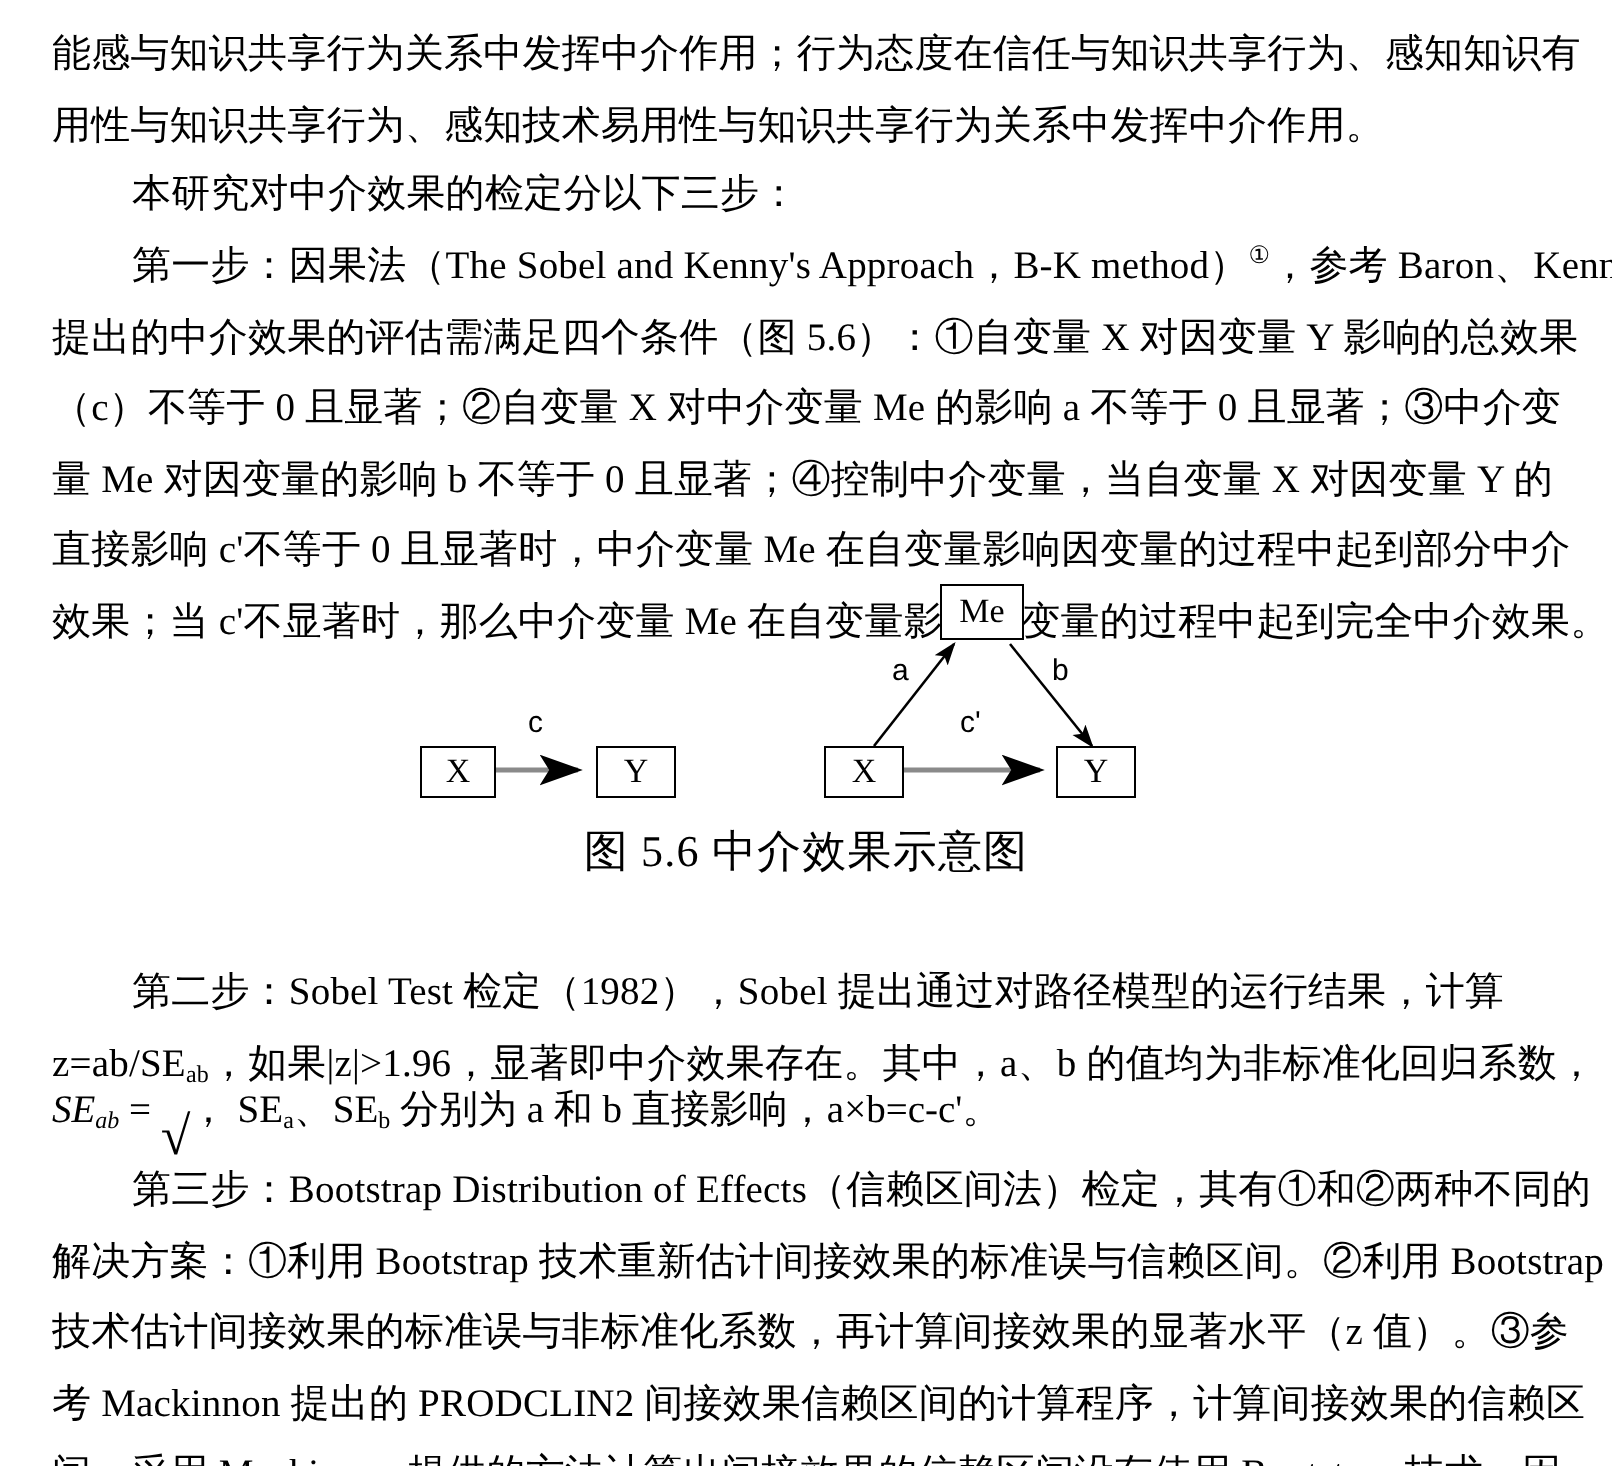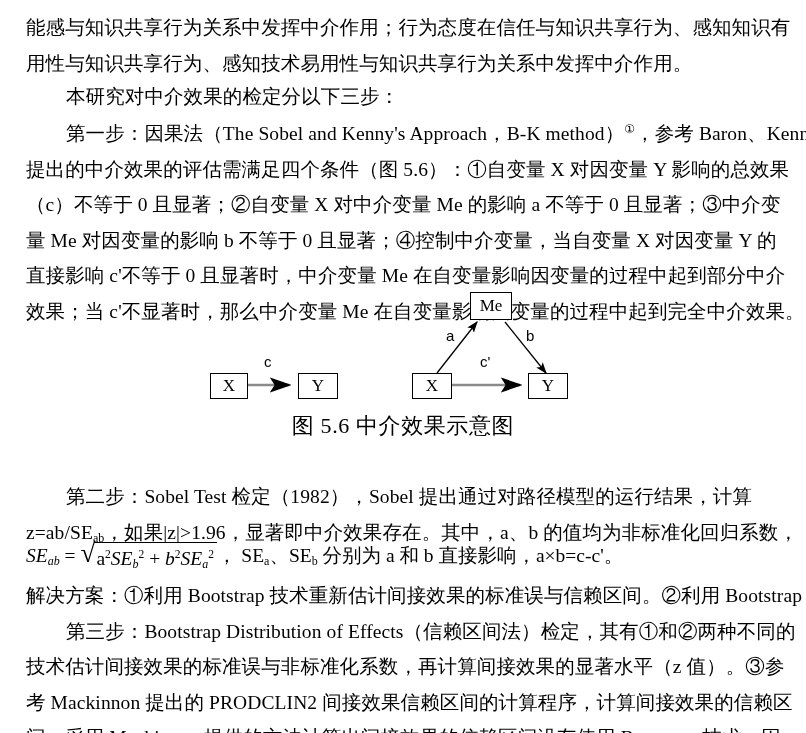--- a/index.html
+++ b/index.html
@@ -189,7 +189,6 @@
     <span>=</span>
     <span class="sqrt-wrap">
       <span class="sqrt-sign">√</span>
-      <span class="sqrt-bar"><span class="mathupright">a</span><sup class="sm">2</sup><span class="mathitalic">SE</span><sub class="sm mathitalic">b</sub><sup class="sm">2</sup> <span>+</span> <span class="mathitalic">b</span><sup class="sm">2</sup><span class="mathitalic">SE</span><sub class="sm mathitalic">a</sub><sup class="sm">2</sup></span>
     </span><span>，</span>
     <span>SE</span><sub class="sm">a</sub><span>、</span><span>SE</span><sub class="sm">b</sub><span> 分别为 a 和 b 直接影响，a×b=c-c'。</span>
   </div>

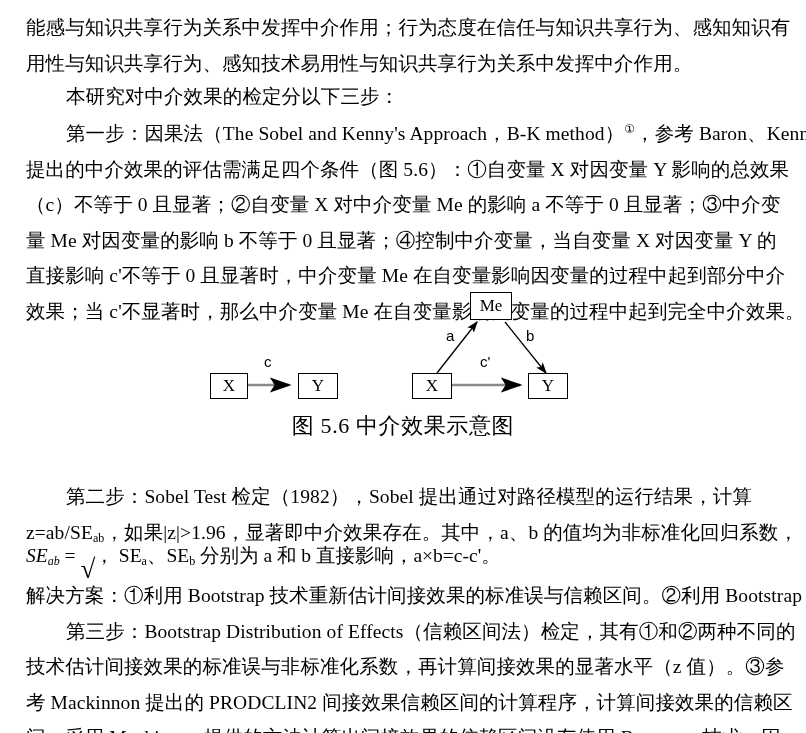--- a/index.html
+++ b/index.html
@@ -194,8 +194,8 @@
   </div>
 
   <div class="body-text" style="top:578px;">
+    <div class="nowrapline" style="text-indent:40px;">第三步：Bootstrap Distribution of Effects（信赖区间法）检定，其有①和②两种不同的</div>
     <div class="nowrapline">解决方案：①利用 Bootstrap 技术重新估计间接效果的标准误与信赖区间。②利用 Bootstrap</div>
-    <div class="nowrapline" style="text-indent:40px;">第三步：Bootstrap Distribution of Effects（信赖区间法）检定，其有①和②两种不同的</div>
     <div class="nowrapline">技术估计间接效果的标准误与非标准化系数，再计算间接效果的显著水平（z 值）。③参</div>
     <div class="nowrapline">考 Mackinnon 提出的 PRODCLIN2 间接效果信赖区间的计算程序，计算间接效果的信赖区</div>
     <div class="nowrapline">间。采用 Mackinnon 提供的方法计算出间接效果的信赖区间没有使用 Bootstrap 技术，因</div>

